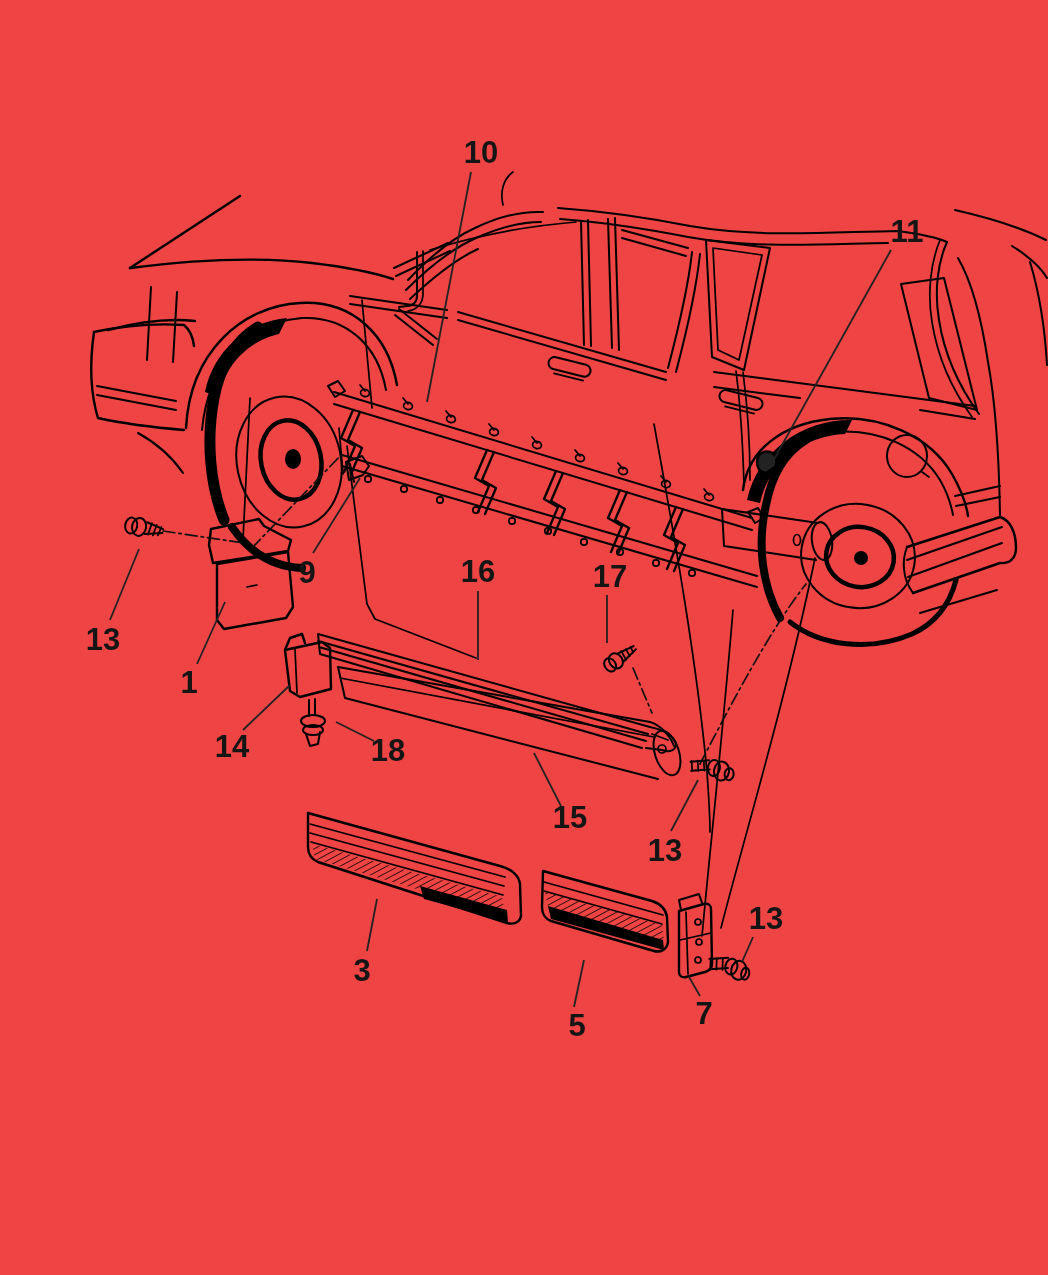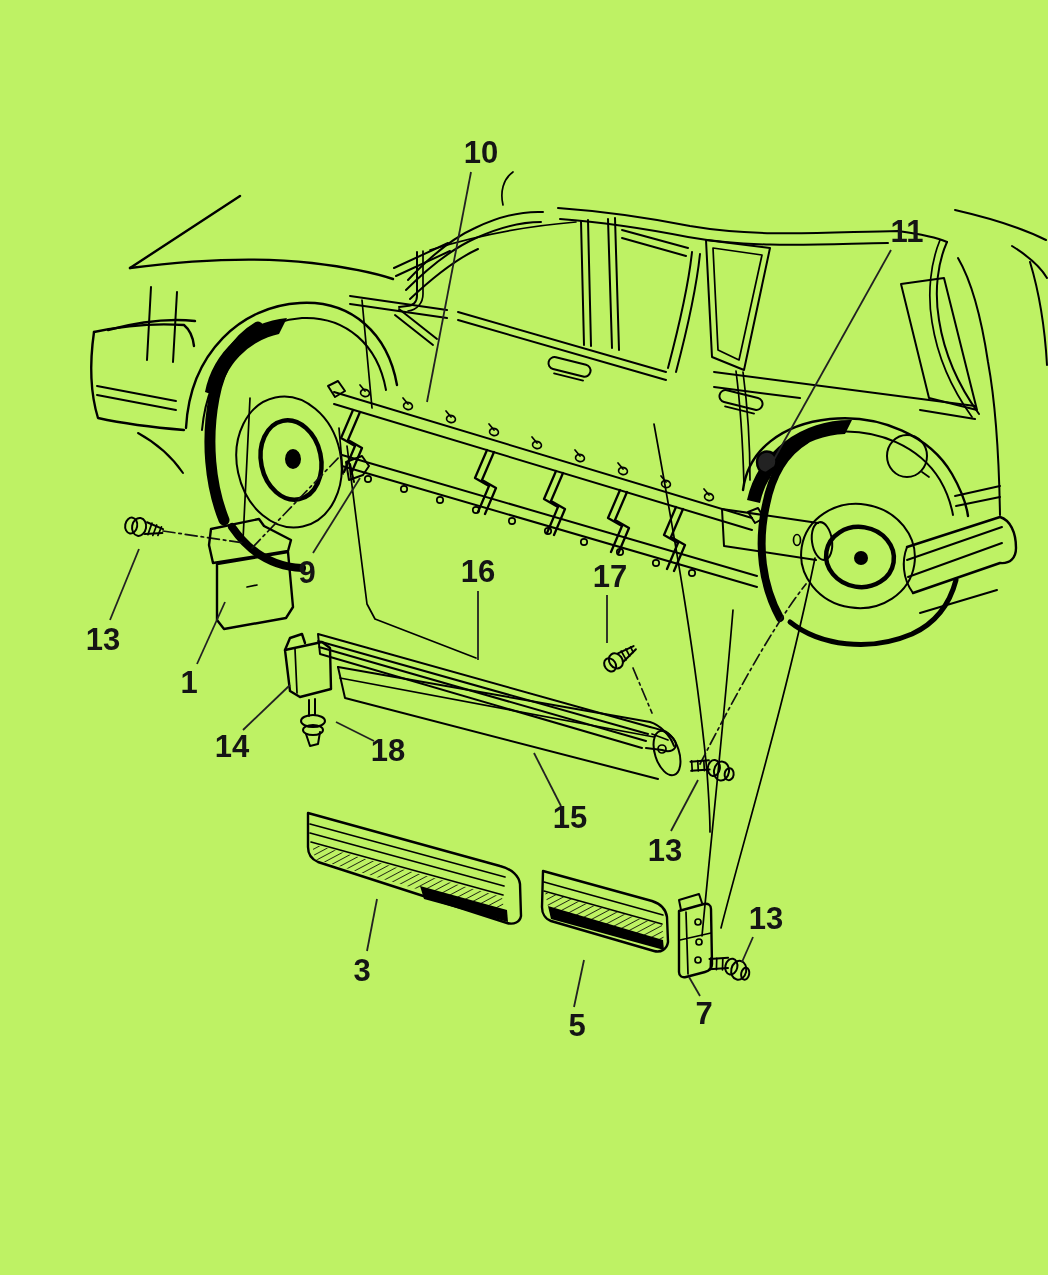--- a/index.html
+++ b/index.html
@@ -3,7 +3,7 @@
 <meta charset="utf-8">
 <style>
   html,body{margin:0;padding:0;background:#fff;}
-  .stage{position:relative;width:1048px;height:1275px;background:#bef264;overflow:hidden;}
+  .stage{position:relative;width:1048px;height:1275px;background:#ef4444;overflow:hidden;}
   svg{display:block;width:1048px;height:1275px;}
   .art{stroke:#000;fill:none;stroke-width:2.4;stroke-linecap:round;stroke-linejoin:round;}
   .thin{stroke-width:1.7;}

